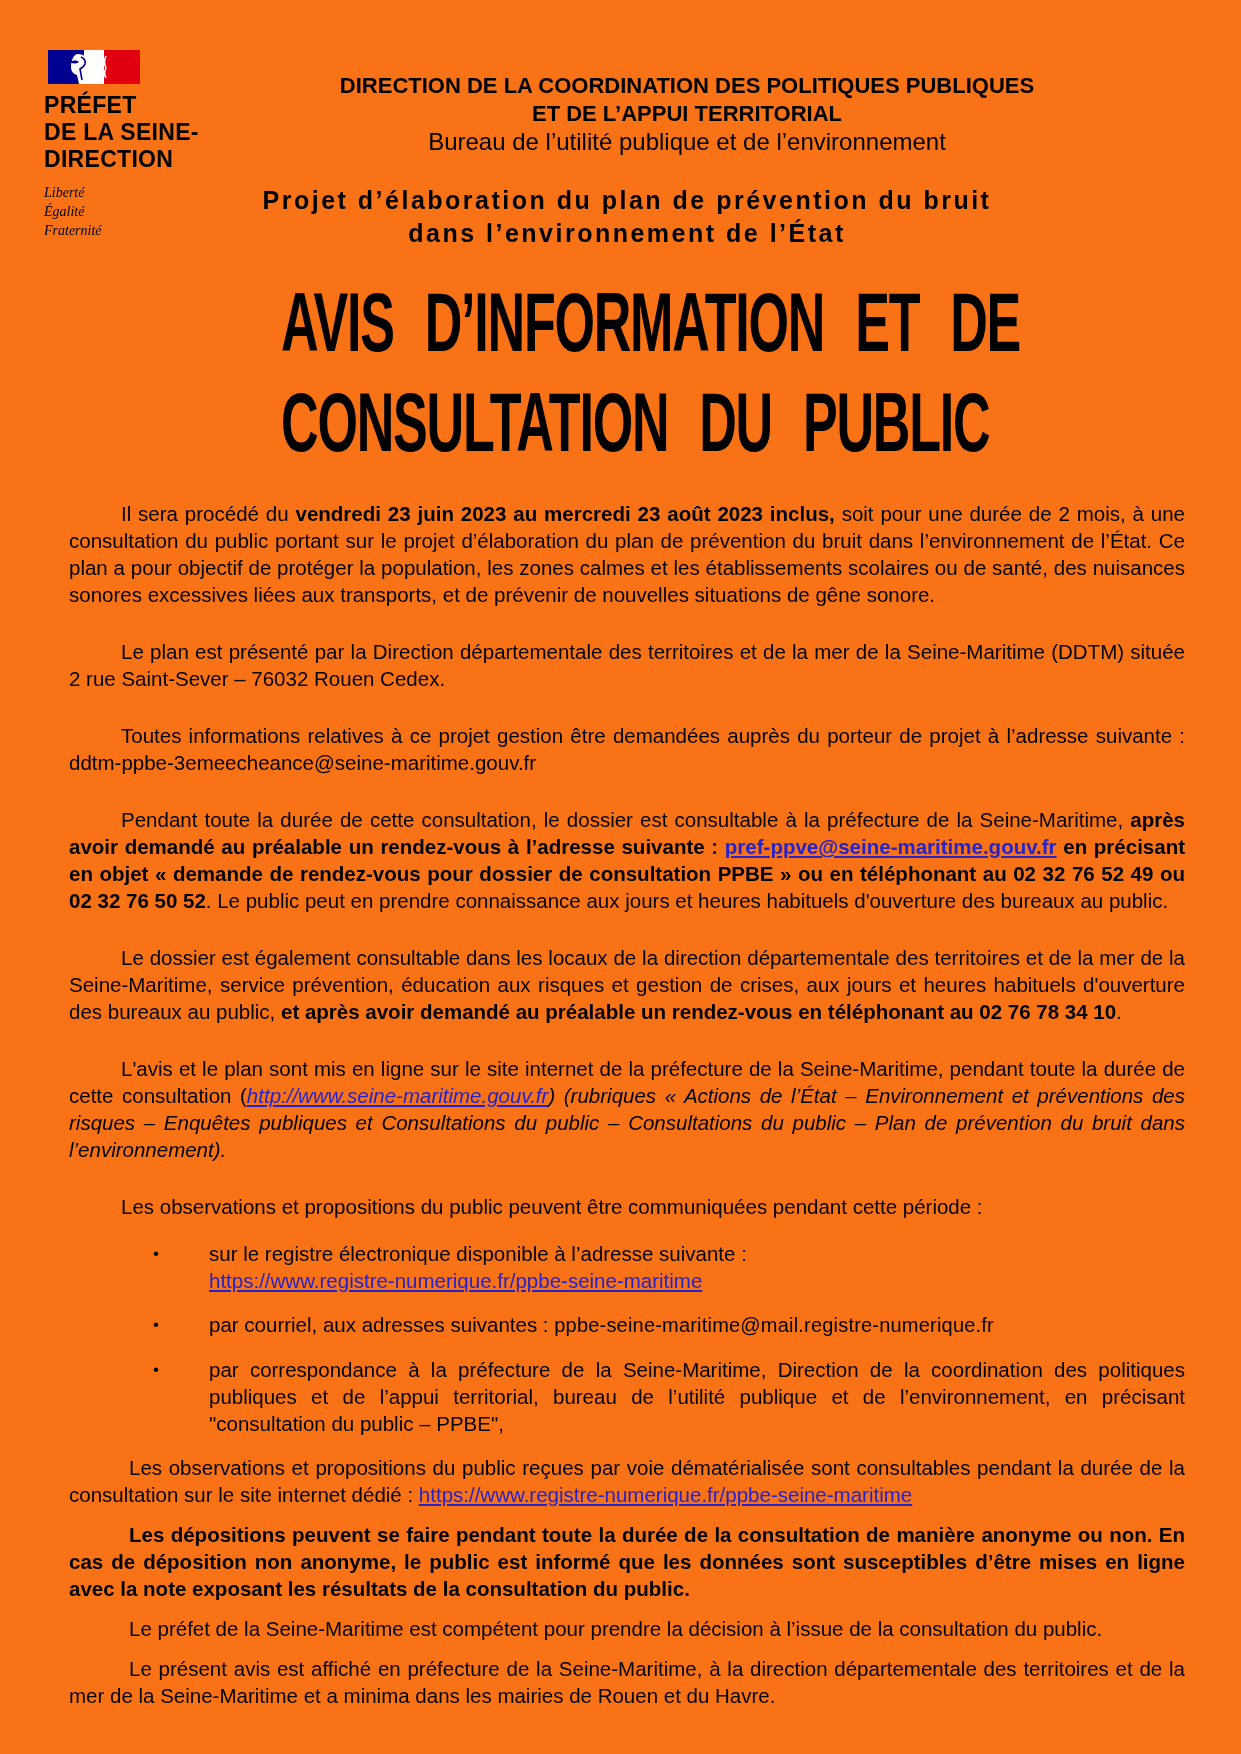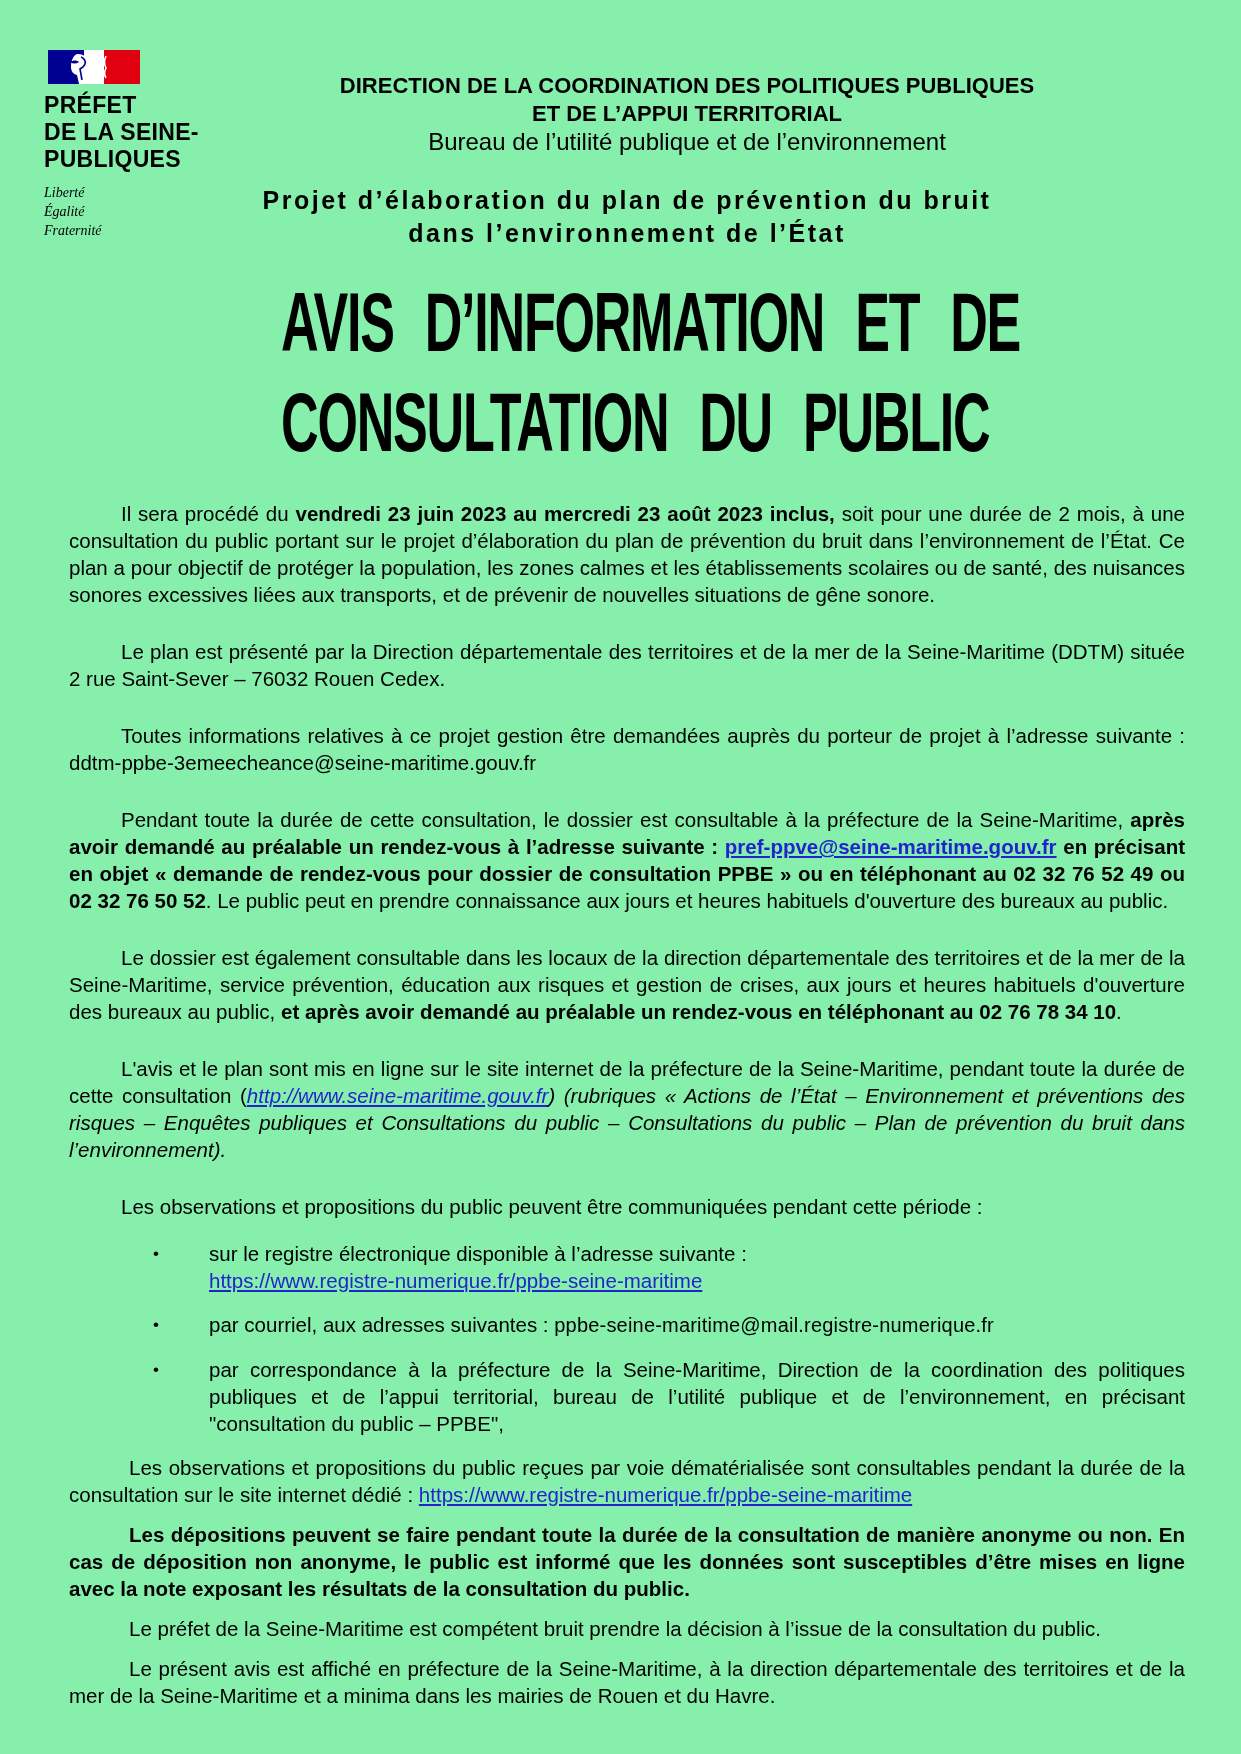--- a/index.html
+++ b/index.html
@@ -5,7 +5,7 @@
   html,body { margin:0; padding:0; background:#888; }
   .page {
     position:relative; width:1241px; height:1754px; margin:0 auto;
-    background:#86efac; overflow:hidden; color:#000;
+    background:#f97316; overflow:hidden; color:#000;
     font-family:"Liberation Sans", sans-serif;
   }
   

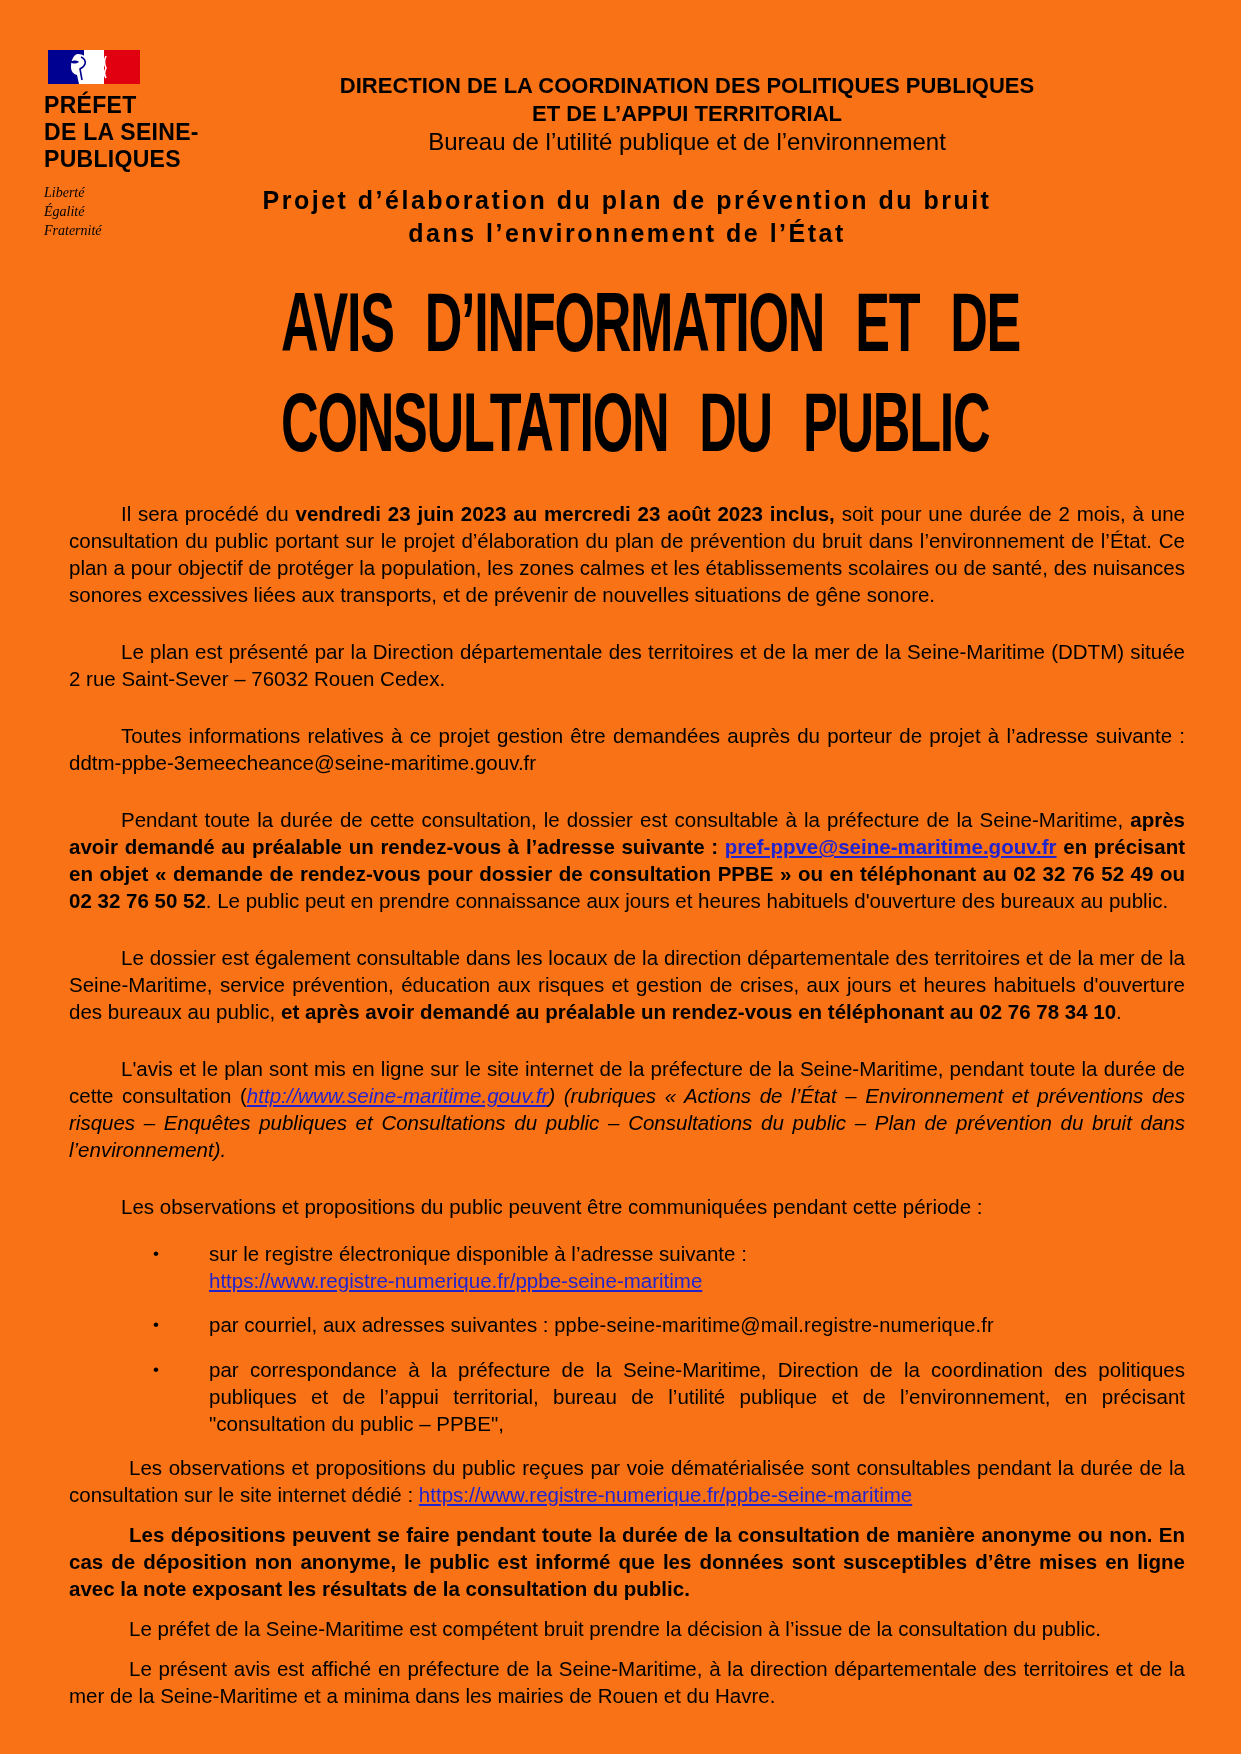--- a/index.html
+++ b/index.html
@@ -59,7 +59,7 @@
     <div class="prefet">
       <div>PRÉFET</div>
       <div>DE LA SEINE-</div>
-      <div>PUBLIQUES</div>
+      <div>DIRECTION</div>
     </div>
     <div class="motto">
       <div>Liberté</div>

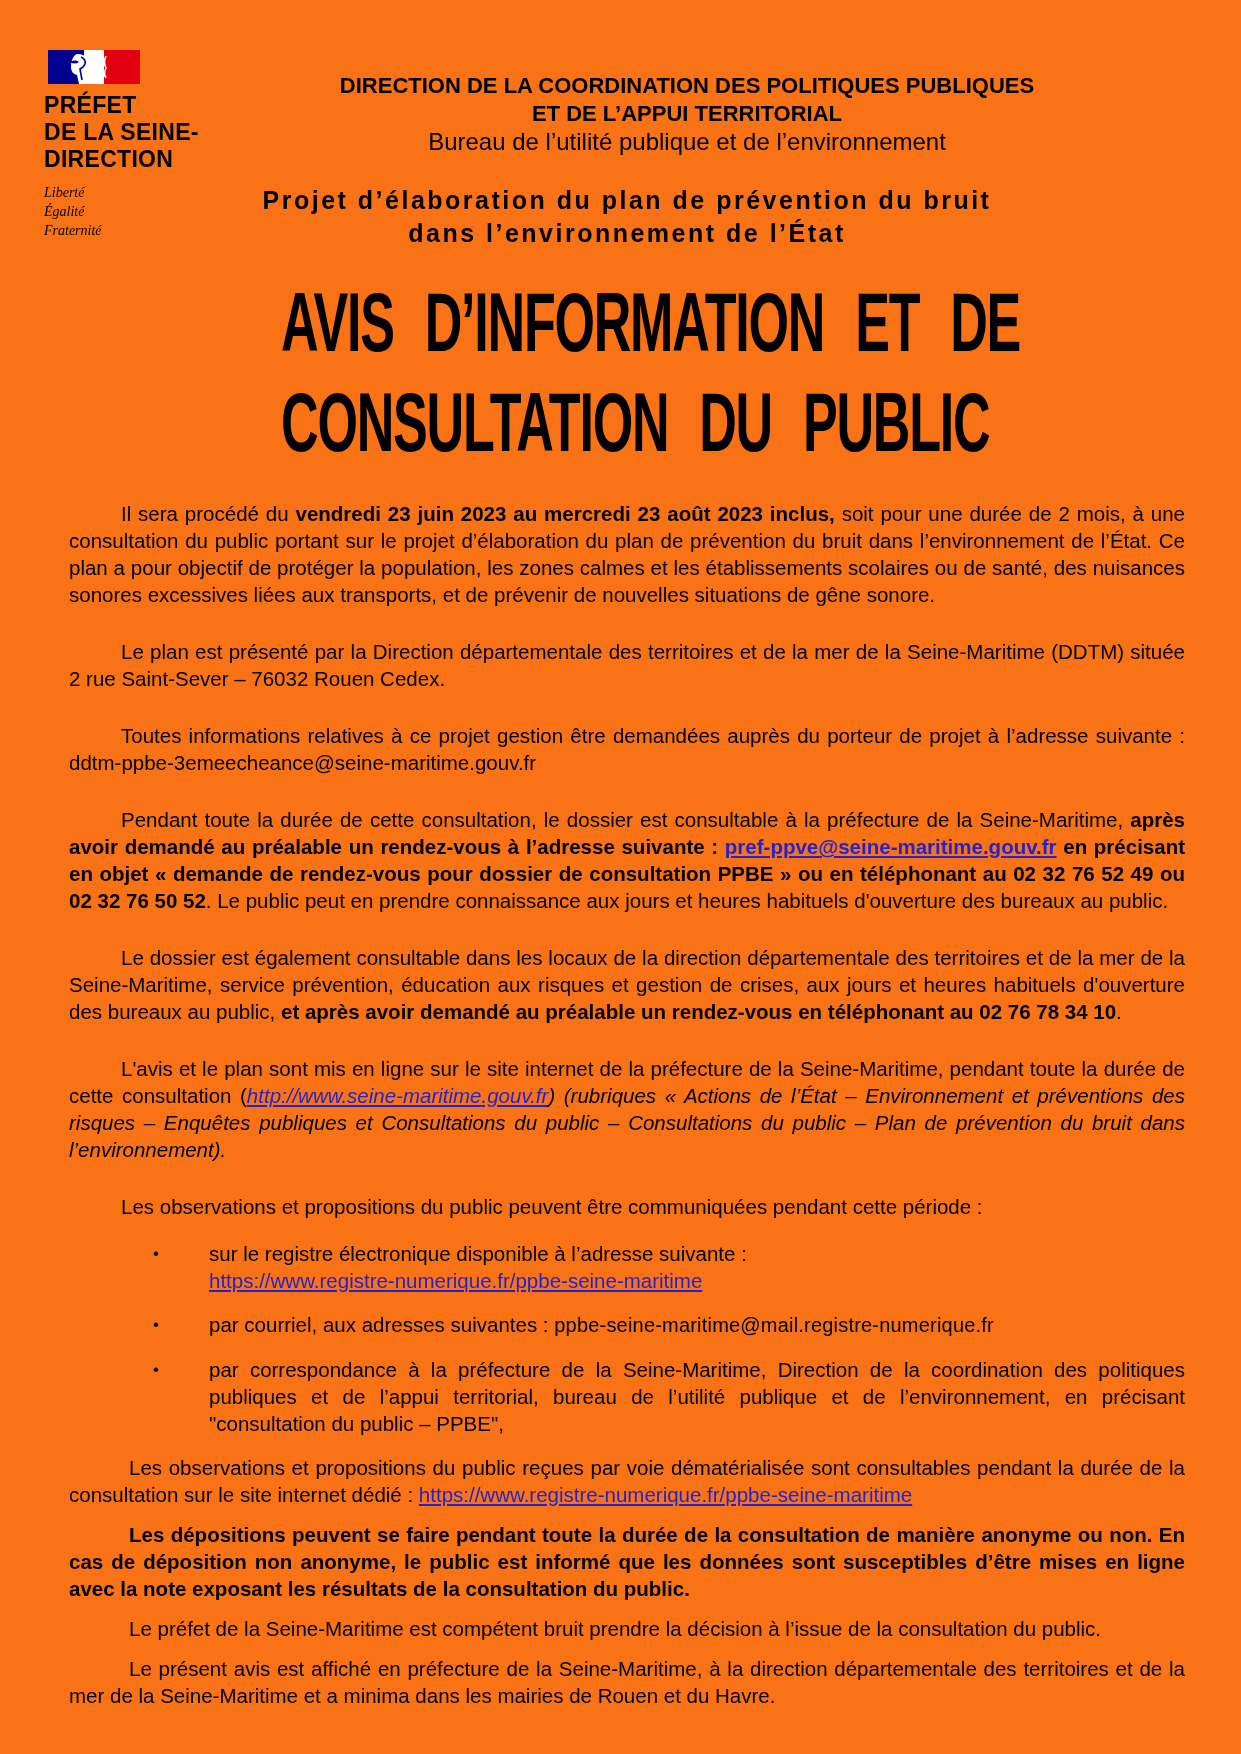--- a/index.html
+++ b/index.html
@@ -108,7 +108,7 @@
         </div>
         <p class="para tight"><span>Les observations et propositions du public reçues par voie dématérialisée sont consultables pendant la durée de la consultation sur le site internet dédié :  </span><a href="#" class="link">https://www.registre-numerique.fr/ppbe-seine-maritime</a></p>
         <p class="para tight"><span class="bold">Les dépositions peuvent se faire pendant toute la durée de la consultation de manière anonyme ou non. En cas de déposition non anonyme, le public est informé que les données sont susceptibles d’être mises en ligne avec la note exposant les résultats de la consultation du public.</span></p>
-        <p class="para tight"><span>Le préfet de la Seine-Maritime est compétent bruit prendre la décision à l’issue de la consultation du public.</span></p>
+        <p class="para tight"><span>Le préfet de la Seine-Maritime est compétent pour prendre la décision à l’issue de la consultation du public.</span></p>
         <p class="para tight"><span>Le présent avis est affiché en préfecture de la Seine-Maritime, à la direction départementale des territoires et de la mer de la Seine-Maritime et a minima dans les mairies de Rouen et du Havre.</span></p>
       </div>
 

